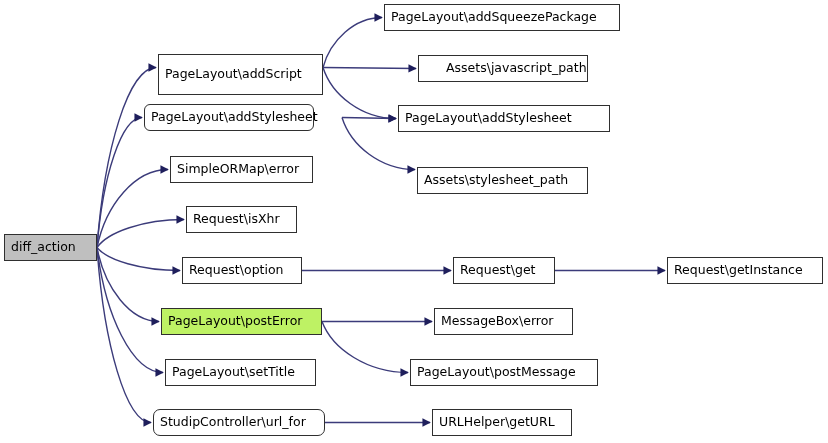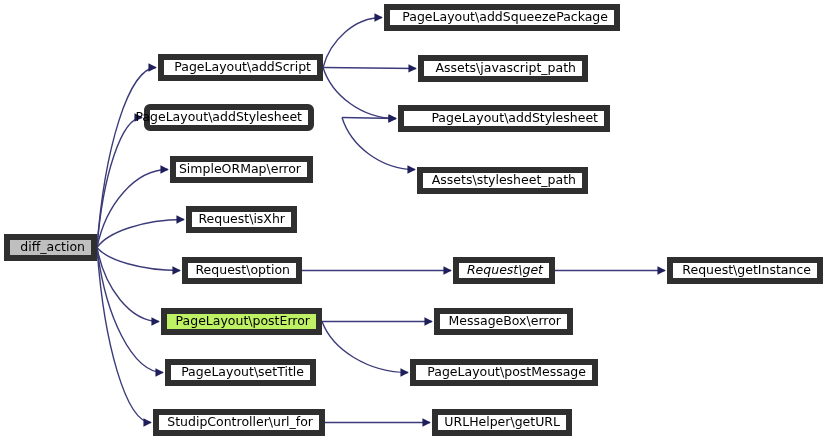--- a/index.html
+++ b/index.html
@@ -29,7 +29,7 @@
   .graph-node {
     position: absolute;
     box-sizing: border-box;
-    border: 6px solid #404040;
+    border: 1px solid #404040;
     background: #ffffff;
     color: #000000;
     font-family: "DejaVu Sans", sans-serif;
@@ -37,7 +37,7 @@
     line-height: 1;
     display: flex;
     align-items: center;
-    justify-content: flex-end;
+    justify-content: flex-start;
     white-space: nowrap;
     letter-spacing: 0px;
   }

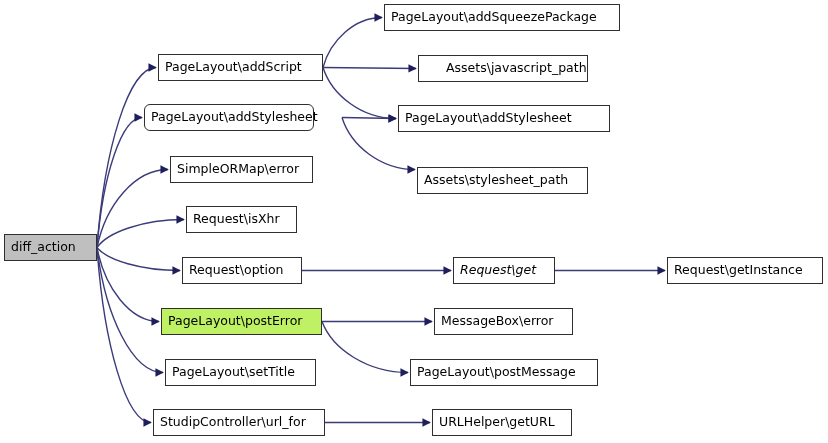--- a/index.html
+++ b/index.html
@@ -87,7 +87,7 @@
       <div class="graph-node root" style="left: 4px; top: 234px; width: 93px; height: 27px; background: rgb(191, 191, 191); border-color: rgb(47, 47, 47);">
         <span class="node-label">diff_action</span>
       </div>
-      <div class="graph-node" style="left: 158px; top: 54px; width: 165px; height: 27px; background: rgb(255, 255, 255); border-color: rgb(47, 47, 47);">
+      <div class="graph-node" style="left: 158px; top: 54px; width: 165px; height: 41px; background: rgb(255, 255, 255); border-color: rgb(47, 47, 47);">
         <span class="node-label">PageLayout\addScript</span>
       </div>
       <div class="graph-node" style="left: 144px; top: 104px; width: 170px; height: 27px; background: rgb(255, 255, 255); border-color: rgb(47, 47, 47); border-radius: 6px;">

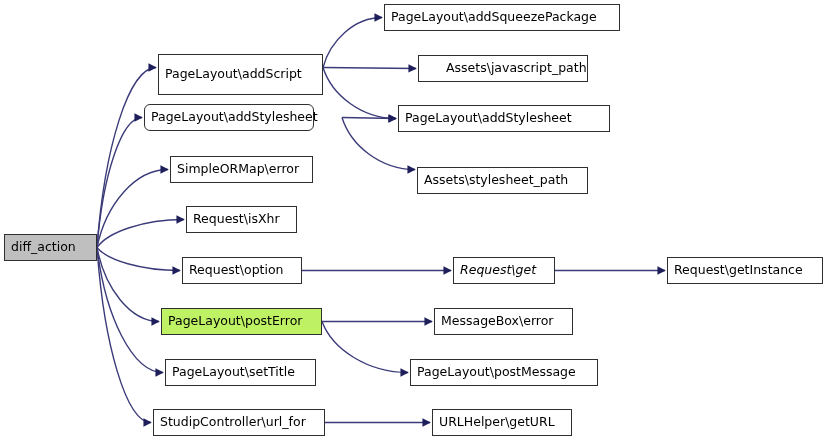--- a/index.html
+++ b/index.html
@@ -123,7 +123,7 @@
       <div class="graph-node" style="left: 417px; top: 167px; width: 171px; height: 27px; background: rgb(255, 255, 255); border-color: rgb(47, 47, 47);">
         <span class="node-label">Assets\stylesheet_path</span>
       </div>
-      <div class="graph-node" style="left: 453px; top: 257px; width: 102px; height: 27px; background: rgb(255, 255, 255); border-color: rgb(47, 47, 47); font-style: italic;">
+      <div class="graph-node" style="left: 453px; top: 257px; width: 102px; height: 27px; background: rgb(255, 255, 255); border-color: rgb(47, 47, 47);">
         <span class="node-label">Request\get</span>
       </div>
       <div class="graph-node" style="left: 434px; top: 308px; width: 139px; height: 27px; background: rgb(255, 255, 255); border-color: rgb(47, 47, 47);">

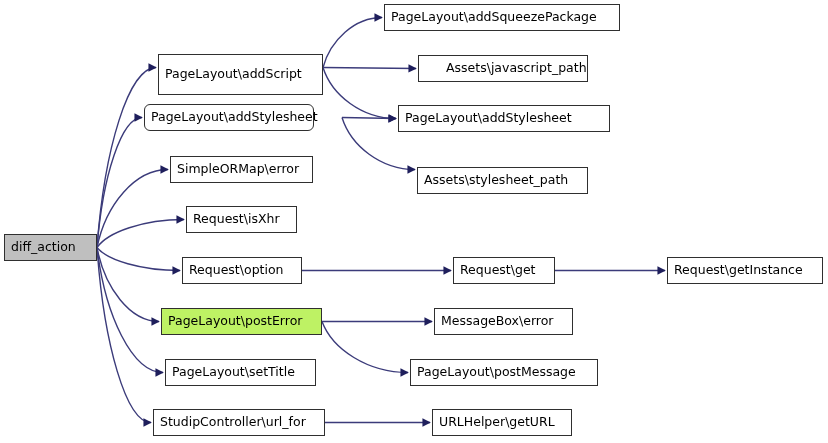--- a/index.html
+++ b/index.html
@@ -108,7 +108,7 @@
       <div class="graph-node" style="left: 165px; top: 359px; width: 151px; height: 27px; background: rgb(255, 255, 255); border-color: rgb(47, 47, 47);">
         <span class="node-label">PageLayout\setTitle</span>
       </div>
-      <div class="graph-node" style="left: 153px; top: 409px; width: 172px; height: 27px; background: rgb(255, 255, 255); border-color: rgb(47, 47, 47);">
+      <div class="graph-node" style="left: 153px; top: 409px; width: 172px; height: 27px; background: rgb(255, 255, 255); border-color: rgb(47, 47, 47); border-radius: 7px;">
         <span class="node-label">StudipController\url_for</span>
       </div>
       <div class="graph-node" style="left: 384px; top: 4px; width: 236px; height: 27px; background: rgb(255, 255, 255); border-color: rgb(47, 47, 47);">

